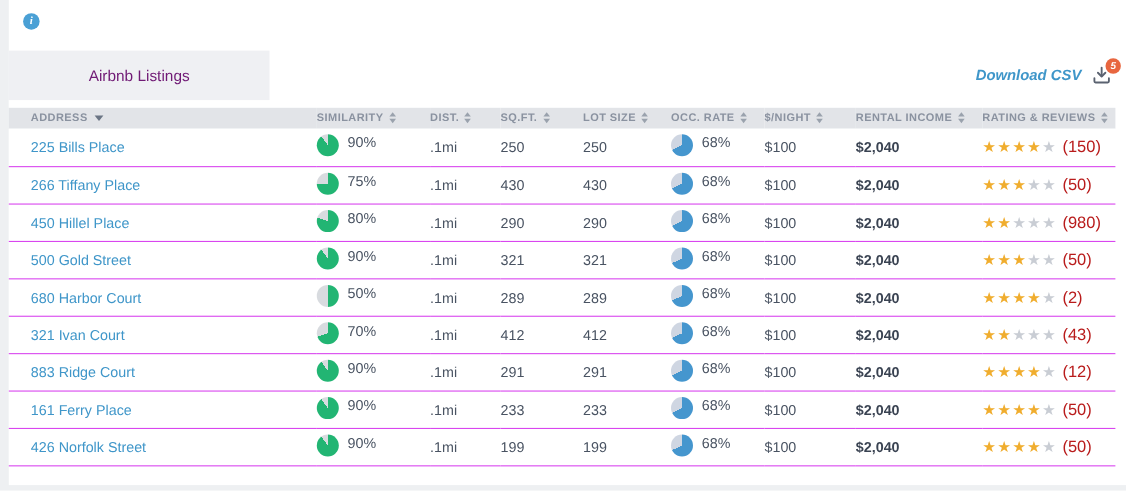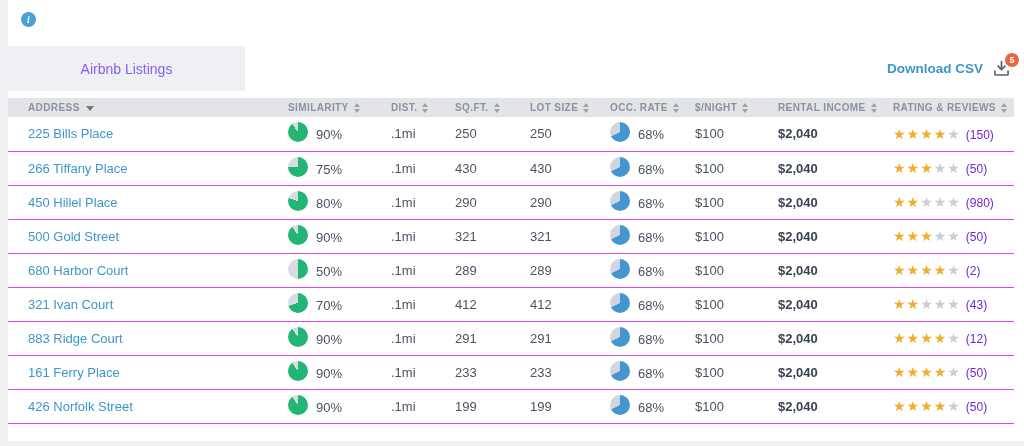--- a/index.html
+++ b/index.html
@@ -27,7 +27,7 @@
   .tabbar { height:45px; display:flex; align-items:stretch; position:relative; }
   .tab {
     width:245px; display:flex; align-items:center; justify-content:center;
-    font-size:14px; color:#8b5cf6; background:#eff0f3; cursor:pointer;
+    font-size:14px; color:#701a75; background:#eff0f3; cursor:pointer;
   }
   .tab.active { background:#e3e4ea; font-weight:700; color:#333c4e; width:245px; }
   .tab.inactive { width:237px; }

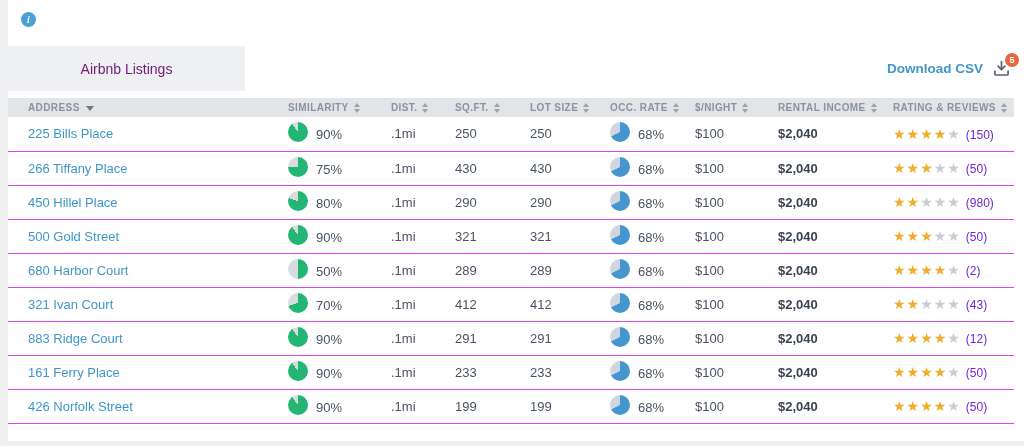--- a/index.html
+++ b/index.html
@@ -33,7 +33,7 @@
   .tab.inactive { width:237px; }
   .download {
     position:absolute; right:14px; top:0; height:45px;
-    display:flex; align-items:center; cursor:pointer;
+    display:flex; align-items:center; cursor:pointer;font-style:italic;
   }
   .download-label { color:#3f96c9; font-size:13.5px; font-weight:600; }
   .dl-icon-wrap { position:relative; margin-left:10px; width:17px; height:17px; }

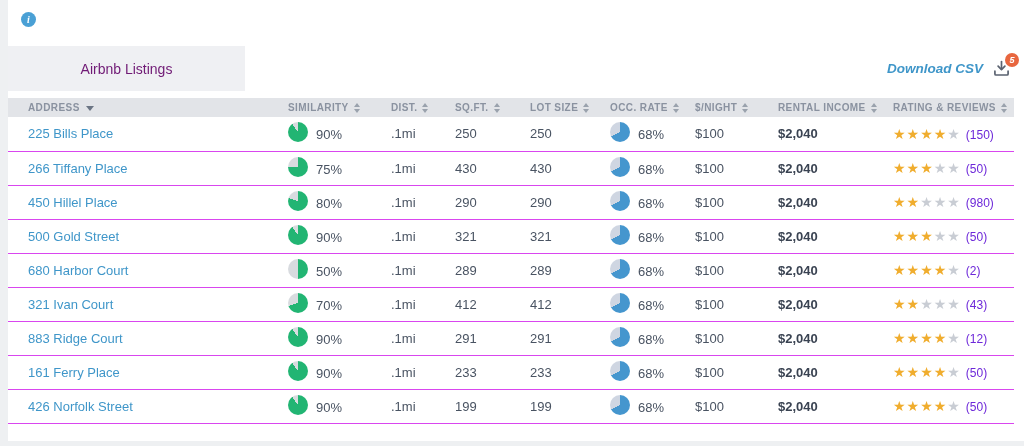--- a/index.html
+++ b/index.html
@@ -55,7 +55,7 @@
   td { font-size:13px; color:#495362; vertical-align:middle; white-space:nowrap; }
   .col-address { padding-left:20px; }
   a.addr { color:#3f96c9; text-decoration:none; cursor:pointer; }
-  .piecell { display:inline-flex; align-items:flex-end; gap:8px; }
+  .piecell { display:inline-flex; align-items:flex-start; gap:8px; }
   .pie { width:20px; height:20px; border-radius:50%; display:inline-block; }
   .pct { font-size:13px; color:#495362; }
   .rental-bold { font-weight:700; color:#3a4352; }

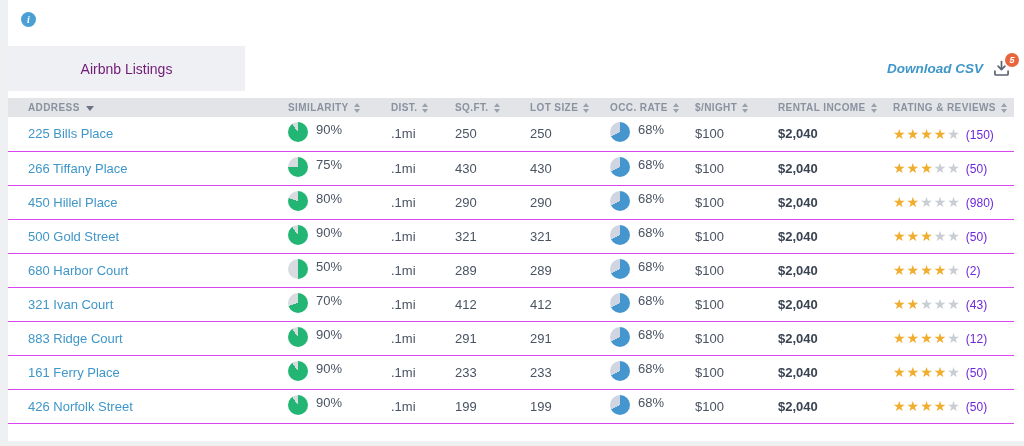--- a/index.html
+++ b/index.html
@@ -60,7 +60,7 @@
   .pct { font-size:13px; color:#495362; }
   .rental-bold { font-weight:700; color:#3a4352; }
   .stars { letter-spacing:1px; font-size:14px; }
-  .rcount { font-size:12px; color:#6d28d9; margin-left:5px; }
+  .rcount { font-size:15px; color:#b91c1c; margin-left:5px; }
   
   .sort-both { display:inline-flex; flex-direction:column; gap:2px; margin-left:5px; vertical-align:middle; }
   .sort-both i { display:block; width:0; height:0; border-left:3.5px solid transparent; border-right:3.5px solid transparent; }

